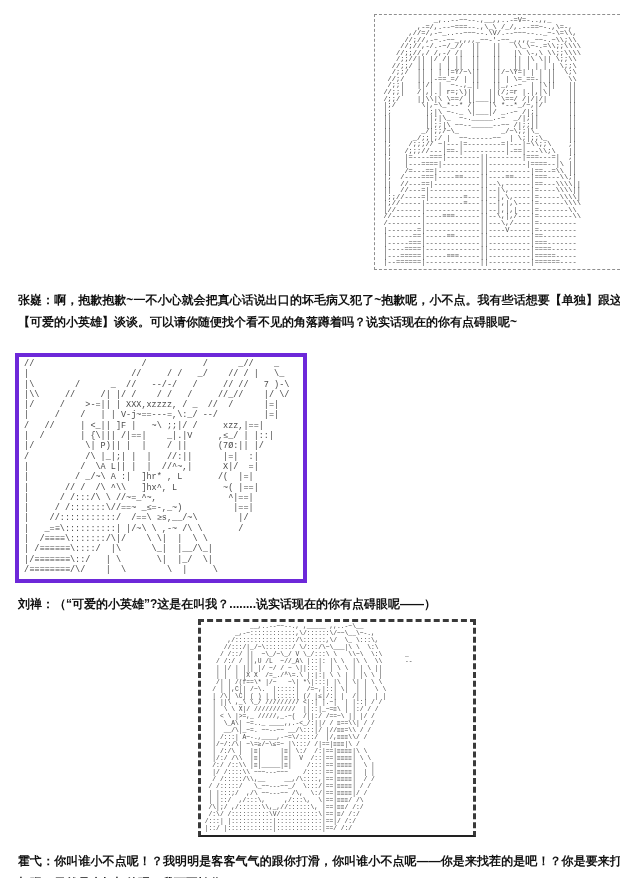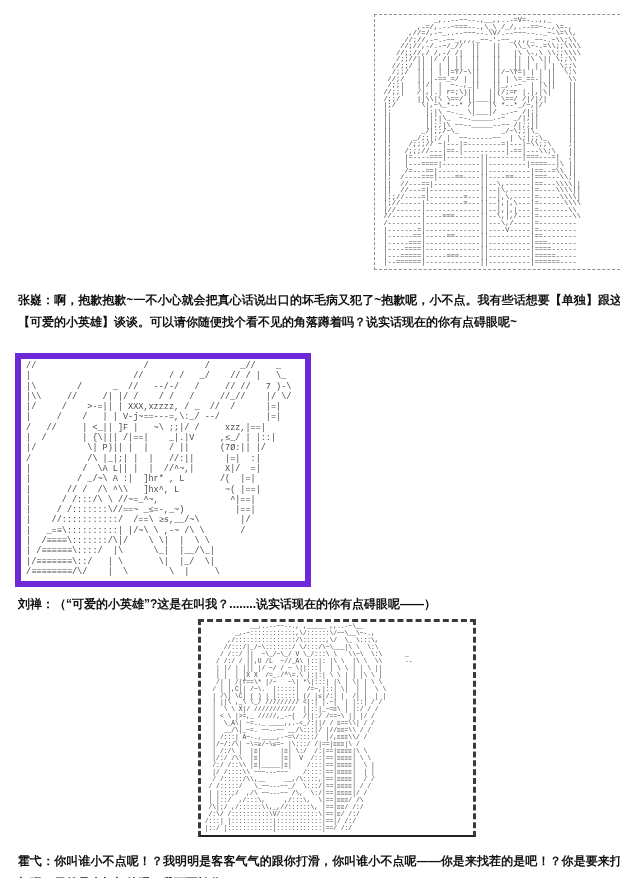--- a/index.html
+++ b/index.html
@@ -29,7 +29,7 @@
   .aa-mid {
     left: 3px; top: 341px;
     width: 284px; height: 220px;
-    border: 6px solid #6d28d9;
+    border: 4px solid #6d28d9;
     font-size: 8.5px; line-height: 10.3px;
     padding-top: 2px;
   }

